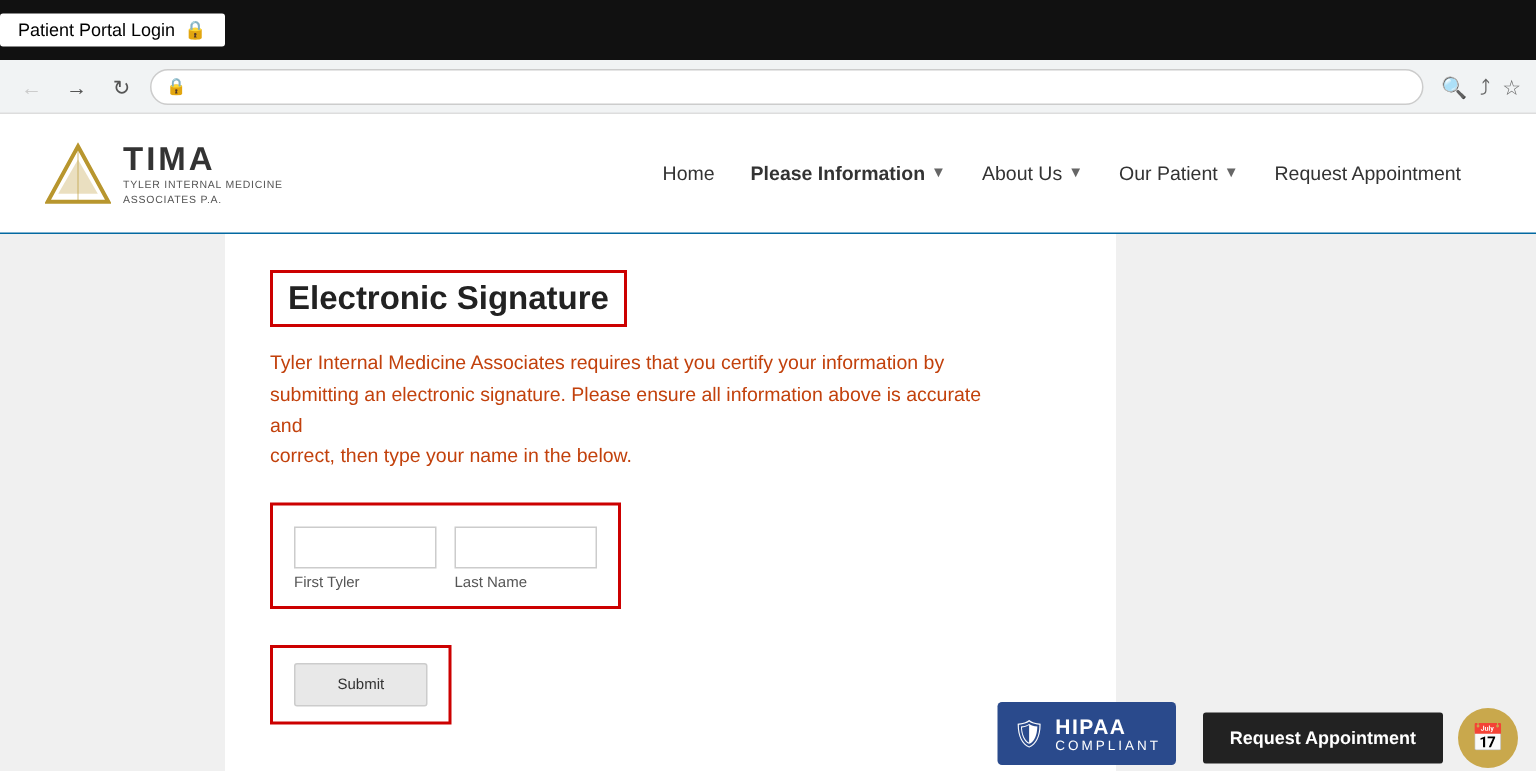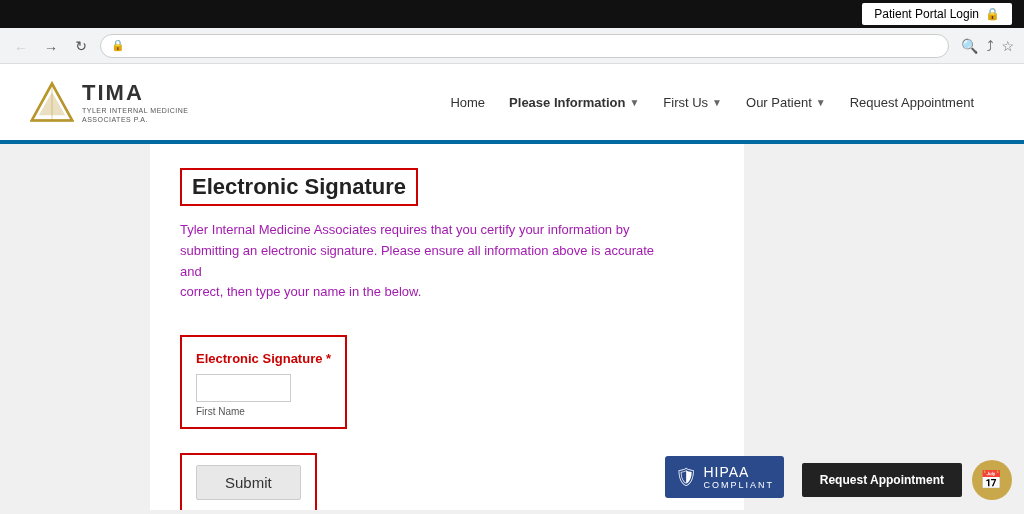--- a/index.html
+++ b/index.html
@@ -8,10 +8,10 @@
     
     .top-bar {
       background: #111;
-      height: 28px;
-      display: flex;
-      align-items: center;
-      justify-content: flex-end;
+      height: 40px;
+      display: flex;
+      align-items: center;
+      justify-content: flex-start;
       padding-right: 12px;
     }
     .patient-portal-btn {

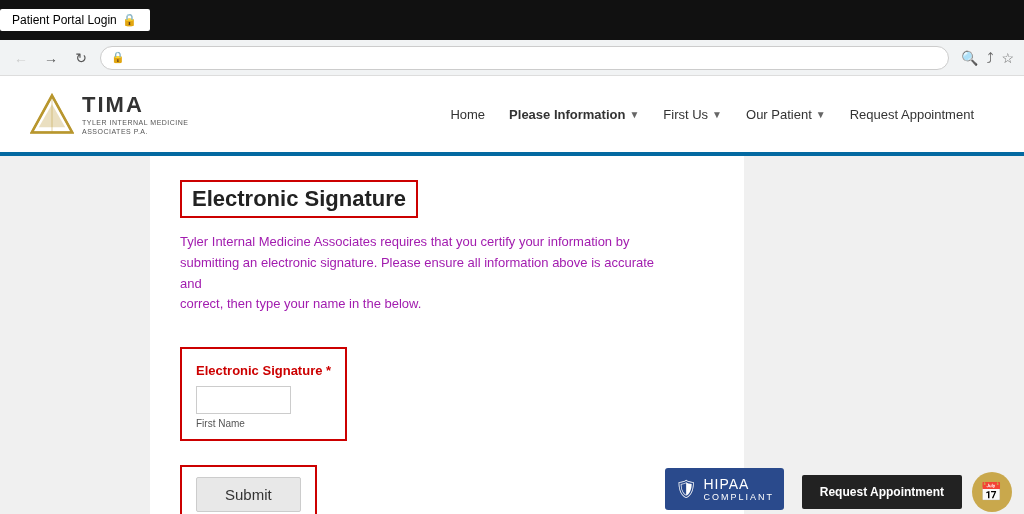--- a/index.html
+++ b/index.html
@@ -83,7 +83,7 @@
       display: flex;
       align-items: center;
       padding: 0 30px;
-      border-bottom: 4px solid #0369a1;
+      border-bottom: 1px solid #0369a1;
       position: relative;
     }
     .logo-area {

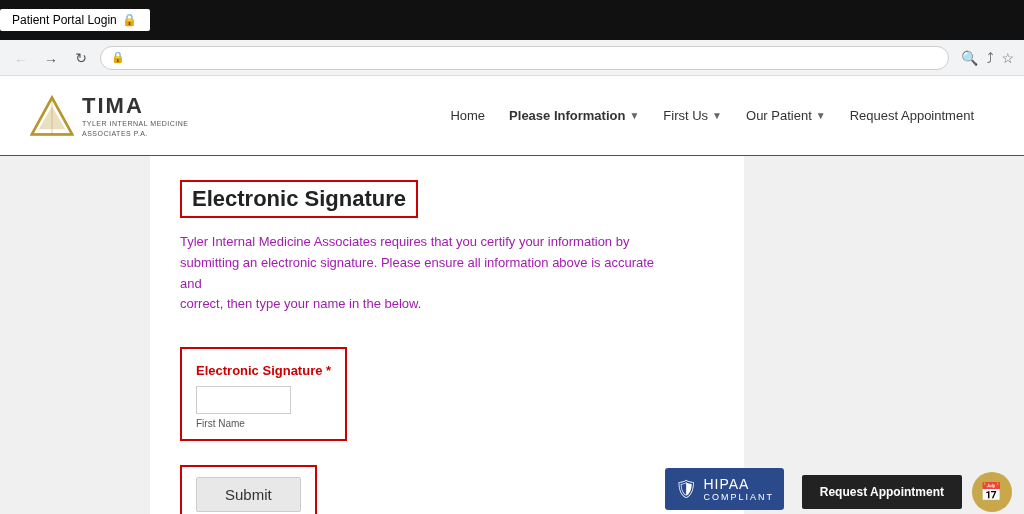--- a/index.html
+++ b/index.html
@@ -357,7 +357,7 @@
       <span class="nav-chevron">▼</span>
     </a>
     <a class="nav-item">
-      <span>First Us</span>
+      <span>About Us</span>
       <span class="nav-chevron">▼</span>
     </a>
     <a class="nav-item">

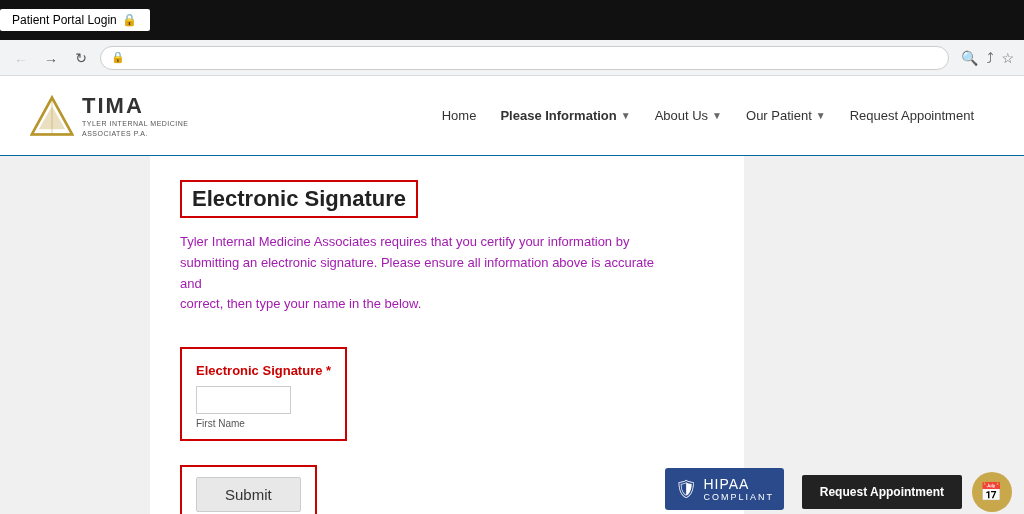--- a/index.html
+++ b/index.html
@@ -181,10 +181,10 @@
     }
     .section-desc {
       font-size: 13px;
-      color: #a21caf;
+      color: #c2410c;
       line-height: 1.6;
       max-width: 480px;
-      margin-bottom: 32px;
+      margin-bottom: 20px;
     }
 
     

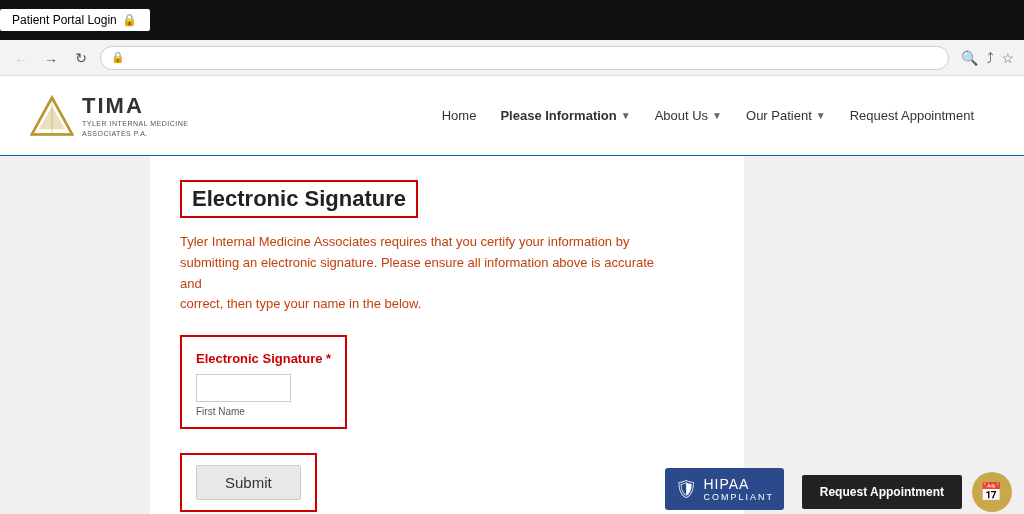--- a/index.html
+++ b/index.html
@@ -385,10 +385,6 @@
       </p>
       
       <div class="sig-fields-container">
-        <div class="sig-fields-label">
-          <span>Electronic Signature</span>
-          <span style="color:#cc0000;">*</span>
-        </div>
         <div class="sig-inputs-row">
           <div class="sig-input-group">
             <input type="text" class="sig-input" style="">

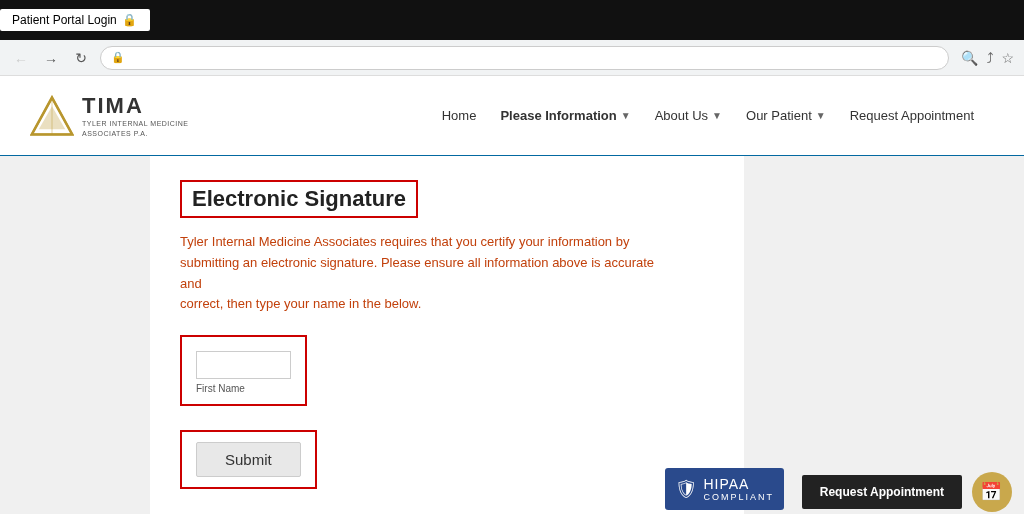--- a/index.html
+++ b/index.html
@@ -388,7 +388,7 @@
         <div class="sig-inputs-row">
           <div class="sig-input-group">
             <input type="text" class="sig-input" style="">
-            <span class="sig-input-label">First Name</span>
+            <span class="sig-input-label">First Tyler</span>
           </div>
         </div>
       </div>

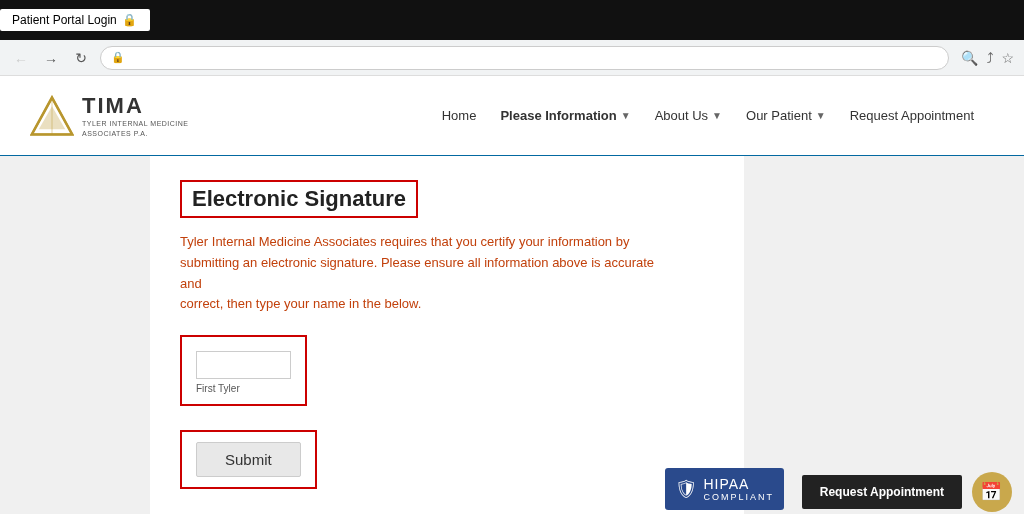--- a/index.html
+++ b/index.html
@@ -390,6 +390,10 @@
             <input type="text" class="sig-input" style="">
             <span class="sig-input-label">First Tyler</span>
           </div>
+          <div class="sig-input-group">
+            <input type="text" class="sig-input" style="">
+            <span class="sig-input-label">Last Name</span>
+          </div>
         </div>
       </div>
       <br>

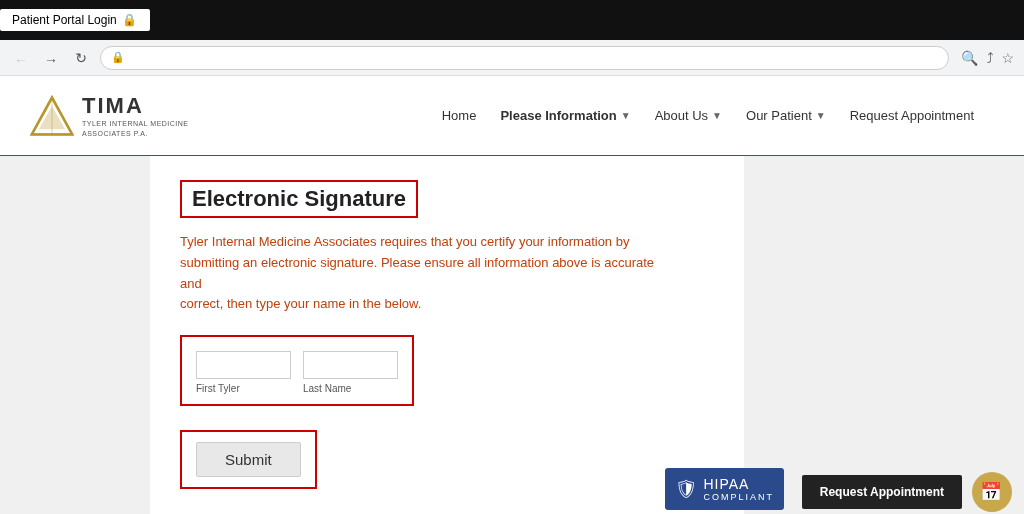--- a/index.html
+++ b/index.html
@@ -235,7 +235,7 @@
       background: #e8e8e8;
       border: 1px solid #ccc;
       padding: 8px 28px;
-      font-size: 15px;
+      font-size: 10px;
       color: #333;
       cursor: pointer;
       border-radius: 2px;

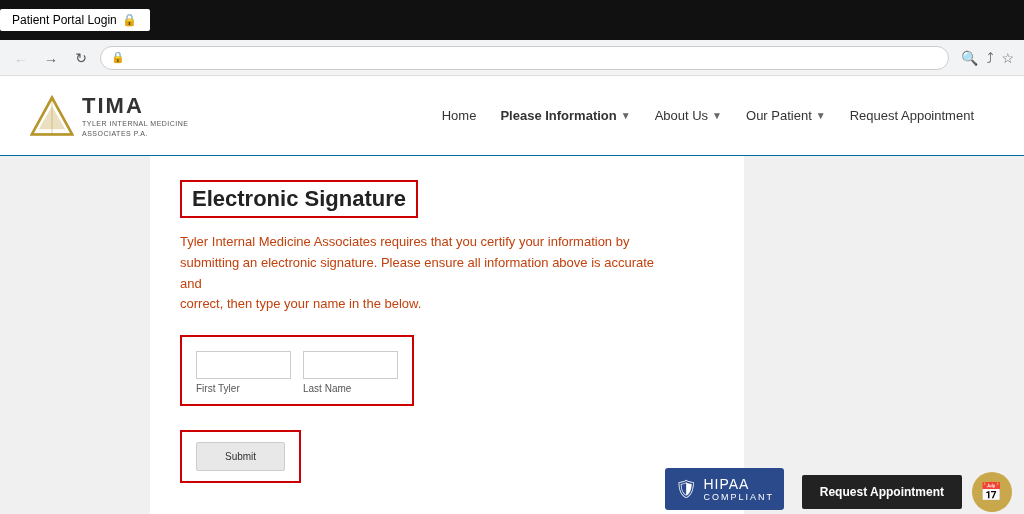--- a/index.html
+++ b/index.html
@@ -263,7 +263,7 @@
     }
     .hipaa-title {
       font-size: 14px;
-      font-weight: normal;
+      font-weight: bold;
       letter-spacing: 1px;
     }
     .hipaa-sub {

